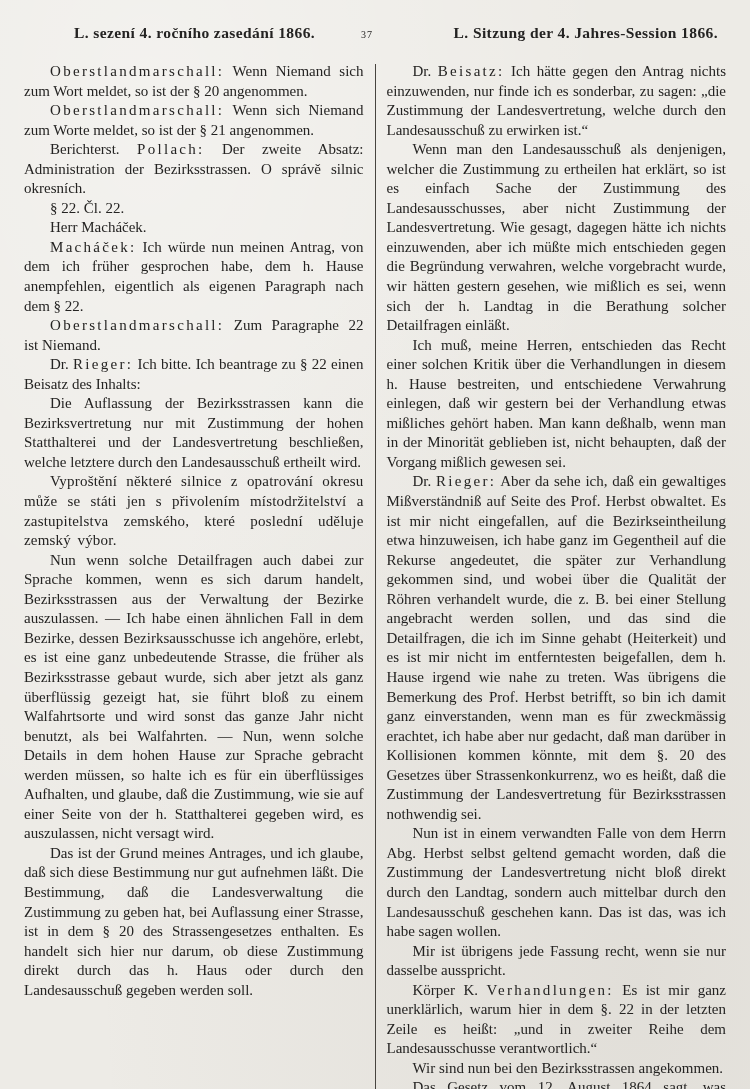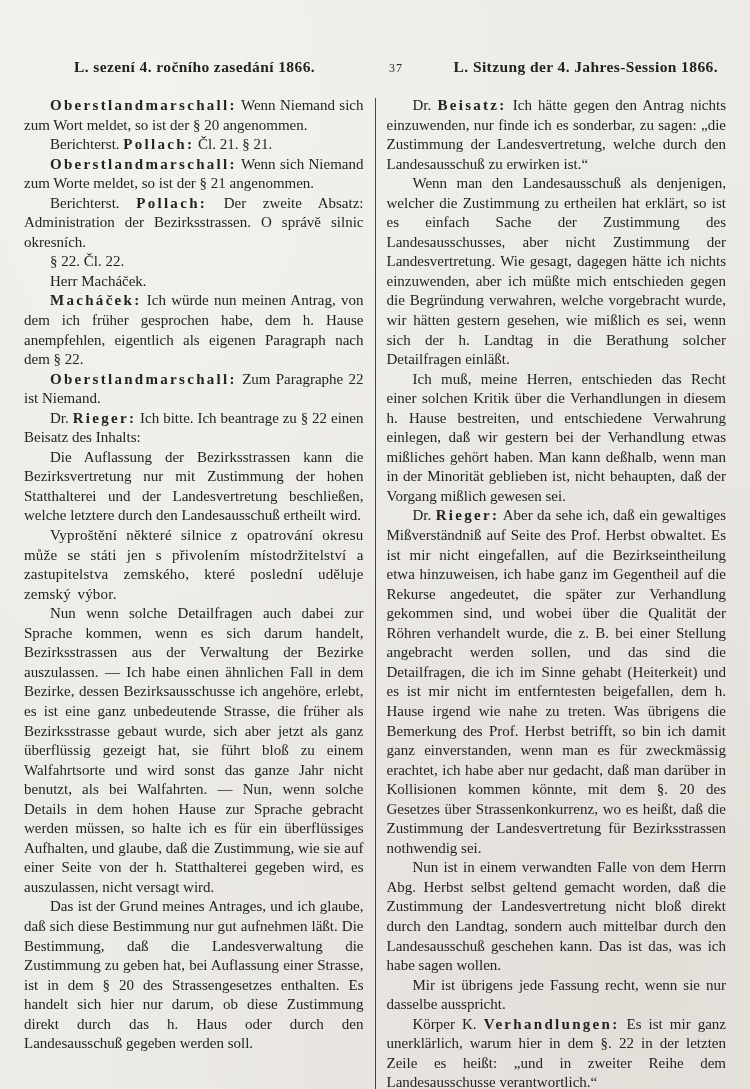--- a/index.html
+++ b/index.html
@@ -23,7 +23,6 @@
     display:flex;align-items:baseline;
     font-size:15.5px;font-weight:700;letter-spacing:.4px;
     padding:0 8px 0 24px;
-    margin-top:34px;
   }
   .running-head .head-left{flex:1 1 0;text-align:left;padding-left:26px;}
   .running-head .page-number{width:70px;text-align:center;font-weight:400;font-size:12px;letter-spacing:1px;}

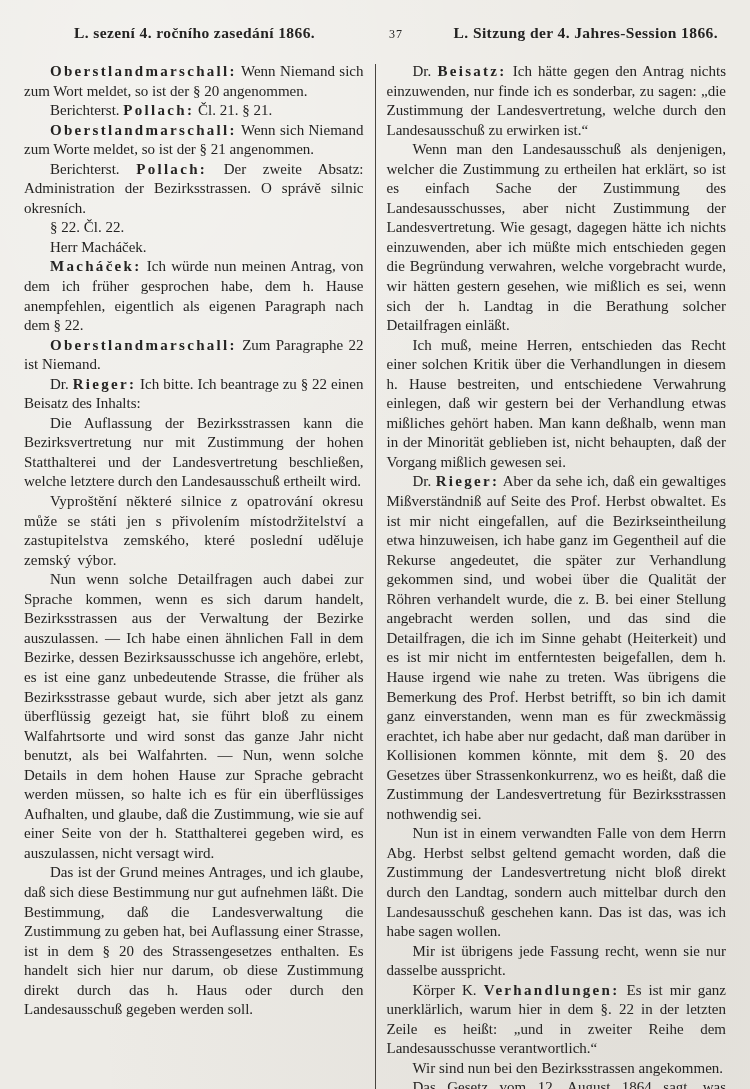--- a/index.html
+++ b/index.html
@@ -25,7 +25,7 @@
     padding:0 8px 0 24px;
   }
   .running-head .head-left{flex:1 1 0;text-align:left;padding-left:26px;}
-  .running-head .page-number{width:70px;text-align:center;font-weight:400;font-size:12px;letter-spacing:1px;}
+  .running-head .page-number{width:70px;font-weight:400;font-size:10px;letter-spacing:1px;}
   .running-head .head-right{flex:1 1 0;text-align:right;}
   .body-columns{
     display:flex;margin-top:20px;align-items:flex-start;

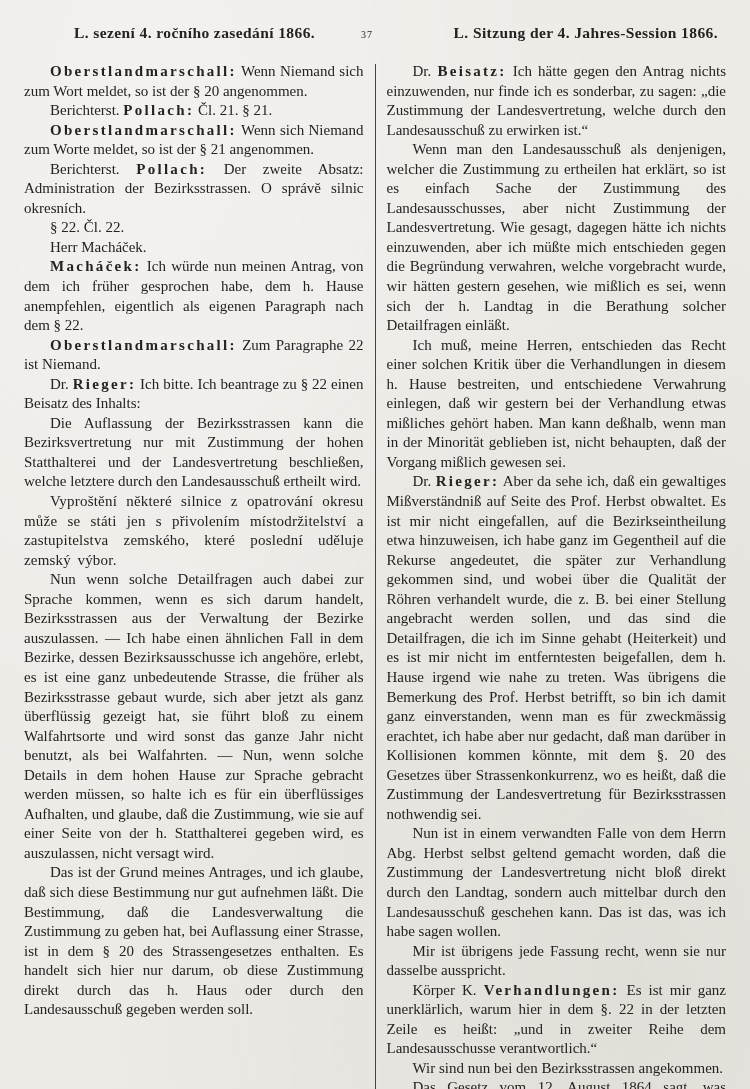--- a/index.html
+++ b/index.html
@@ -41,7 +41,7 @@
     text-align:justify;text-indent:26px;
     hyphens:none;
   }
-  .para .speaker{letter-spacing:2.3px;font-weight:bold;}
+  .para .speaker{letter-spacing:2.3px;}
   .para.czech{word-spacing:2.5px;letter-spacing:.2px;}
 </style>
 </head>

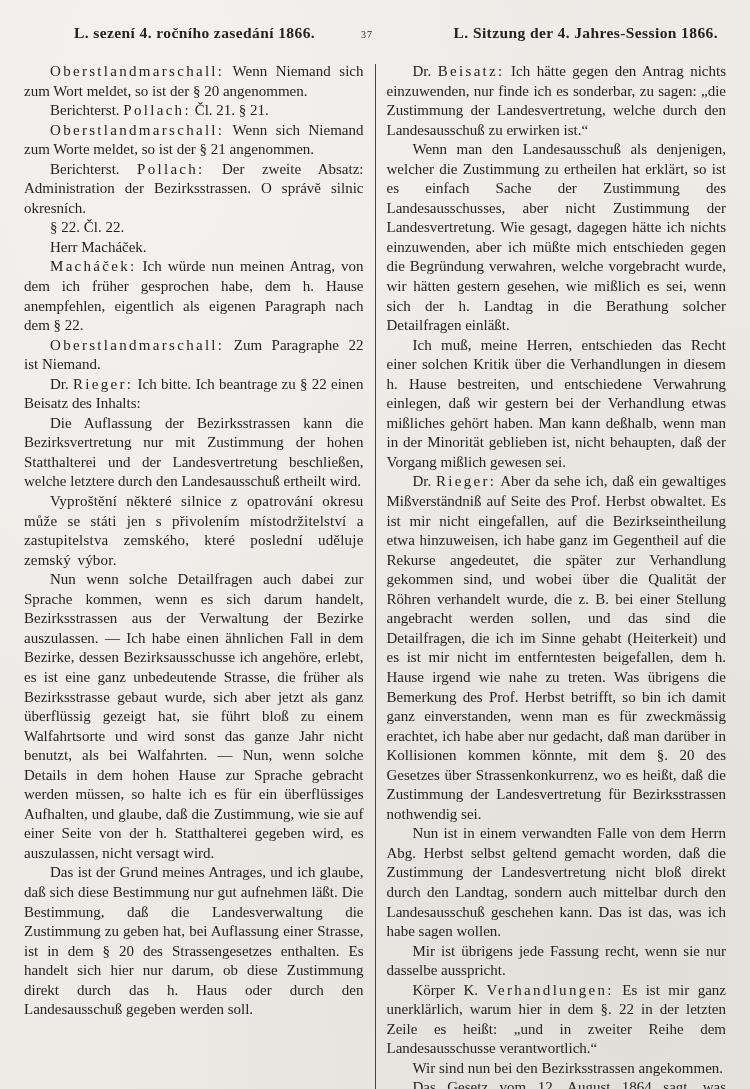--- a/index.html
+++ b/index.html
@@ -57,7 +57,6 @@
   <div class="body-columns">
     <div class="column" id="col-left">
         <p class="para"><span class="speaker">Oberstlandmarschall:</span> <span>Wenn Niemand sich zum Wort meldet, so ist der § 20 angenommen.</span></p>
-        <p class="para"><span>Berichterst. </span><span class="speaker">Pollach:</span> <span>Čl. 21. § 21.</span></p>
         <p class="para"><span class="speaker">Oberstlandmarschall:</span> <span>Wenn sich Niemand zum Worte meldet, so ist der § 21 angenommen.</span></p>
         <p class="para"><span>Berichterst. </span><span class="speaker">Pollach:</span> <span>Der zweite Absatz: Administration der Bezirksstrassen. O správě silnic okresních.</span></p>
         <p class="para"><span>§ 22. Čl. 22.</span></p>

